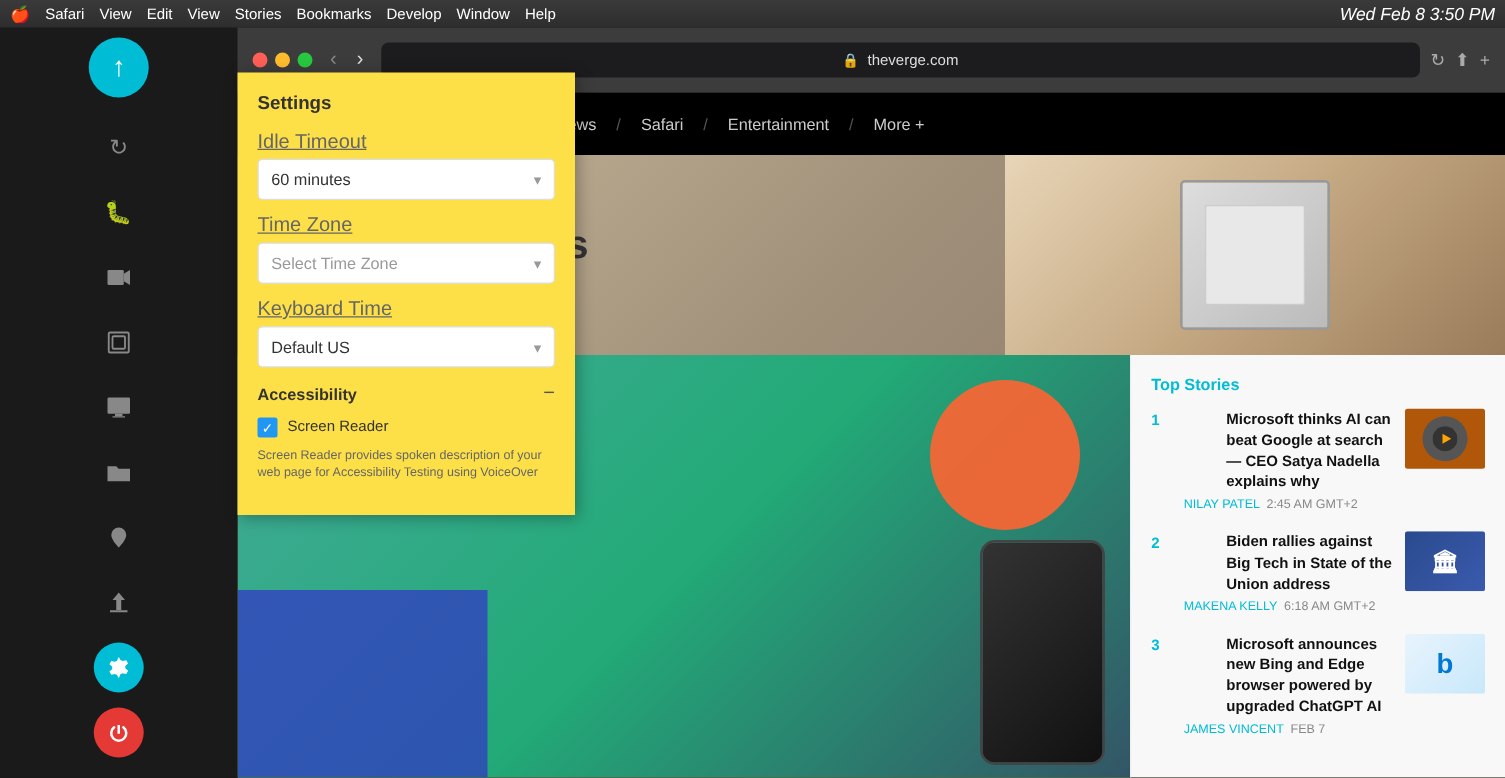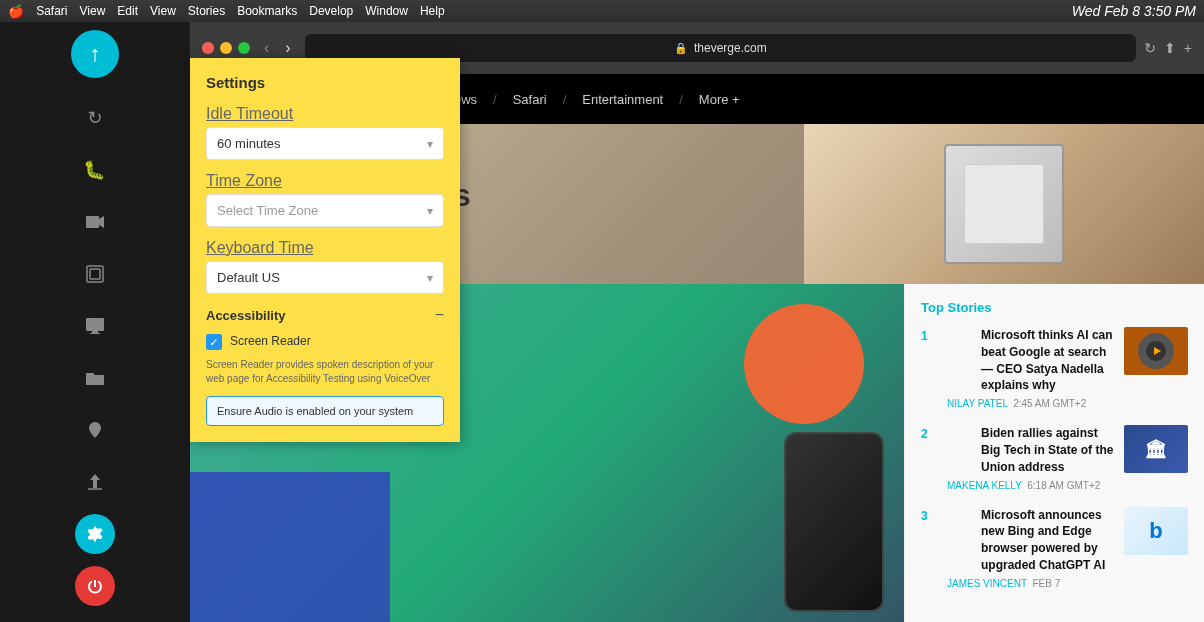--- a/index.html
+++ b/index.html
@@ -442,7 +442,6 @@
 
     <div class="screen-reader-desc">Screen Reader provides spoken description of your web page for Accessibility Testing using VoiceOver</div>
 
-    <div class="audio-notice">Ensure Audio is enabled on your system</div>
   </div>
 </div>
 

